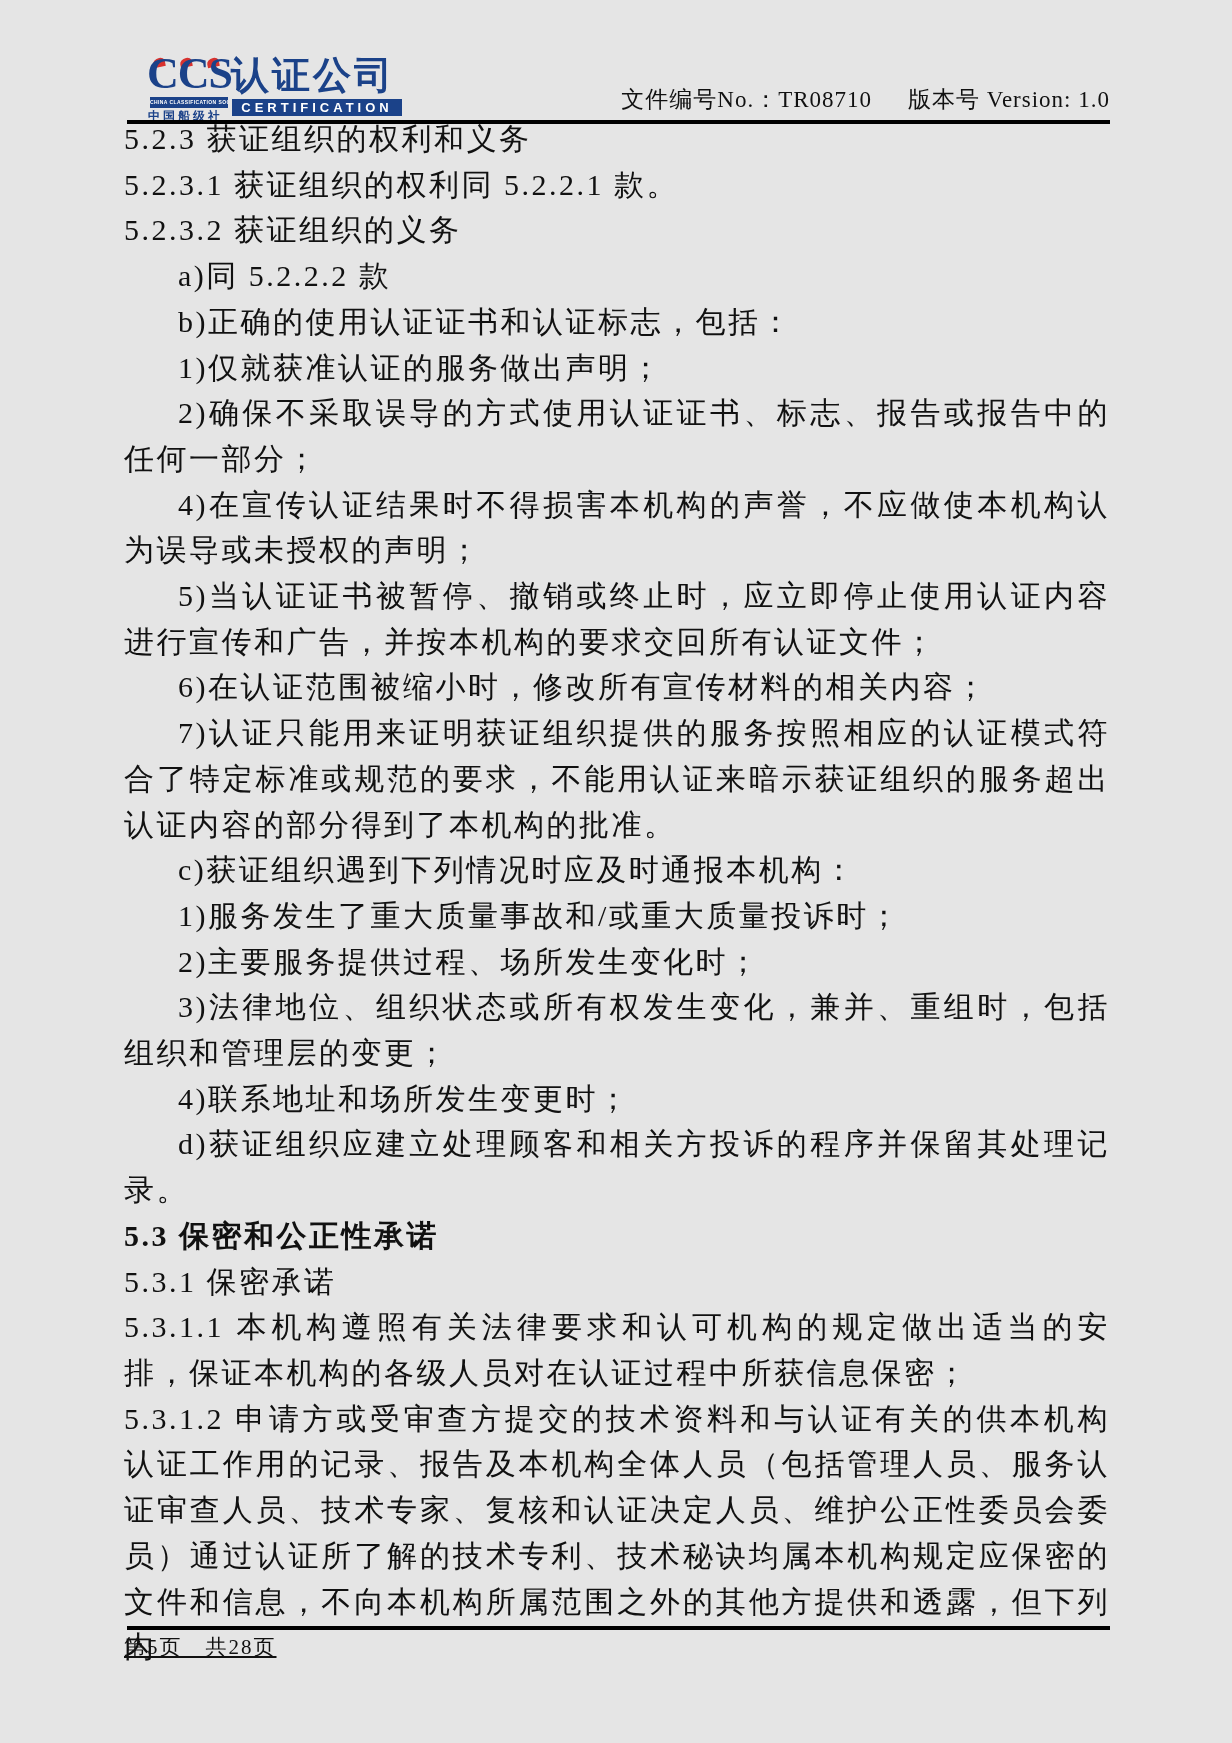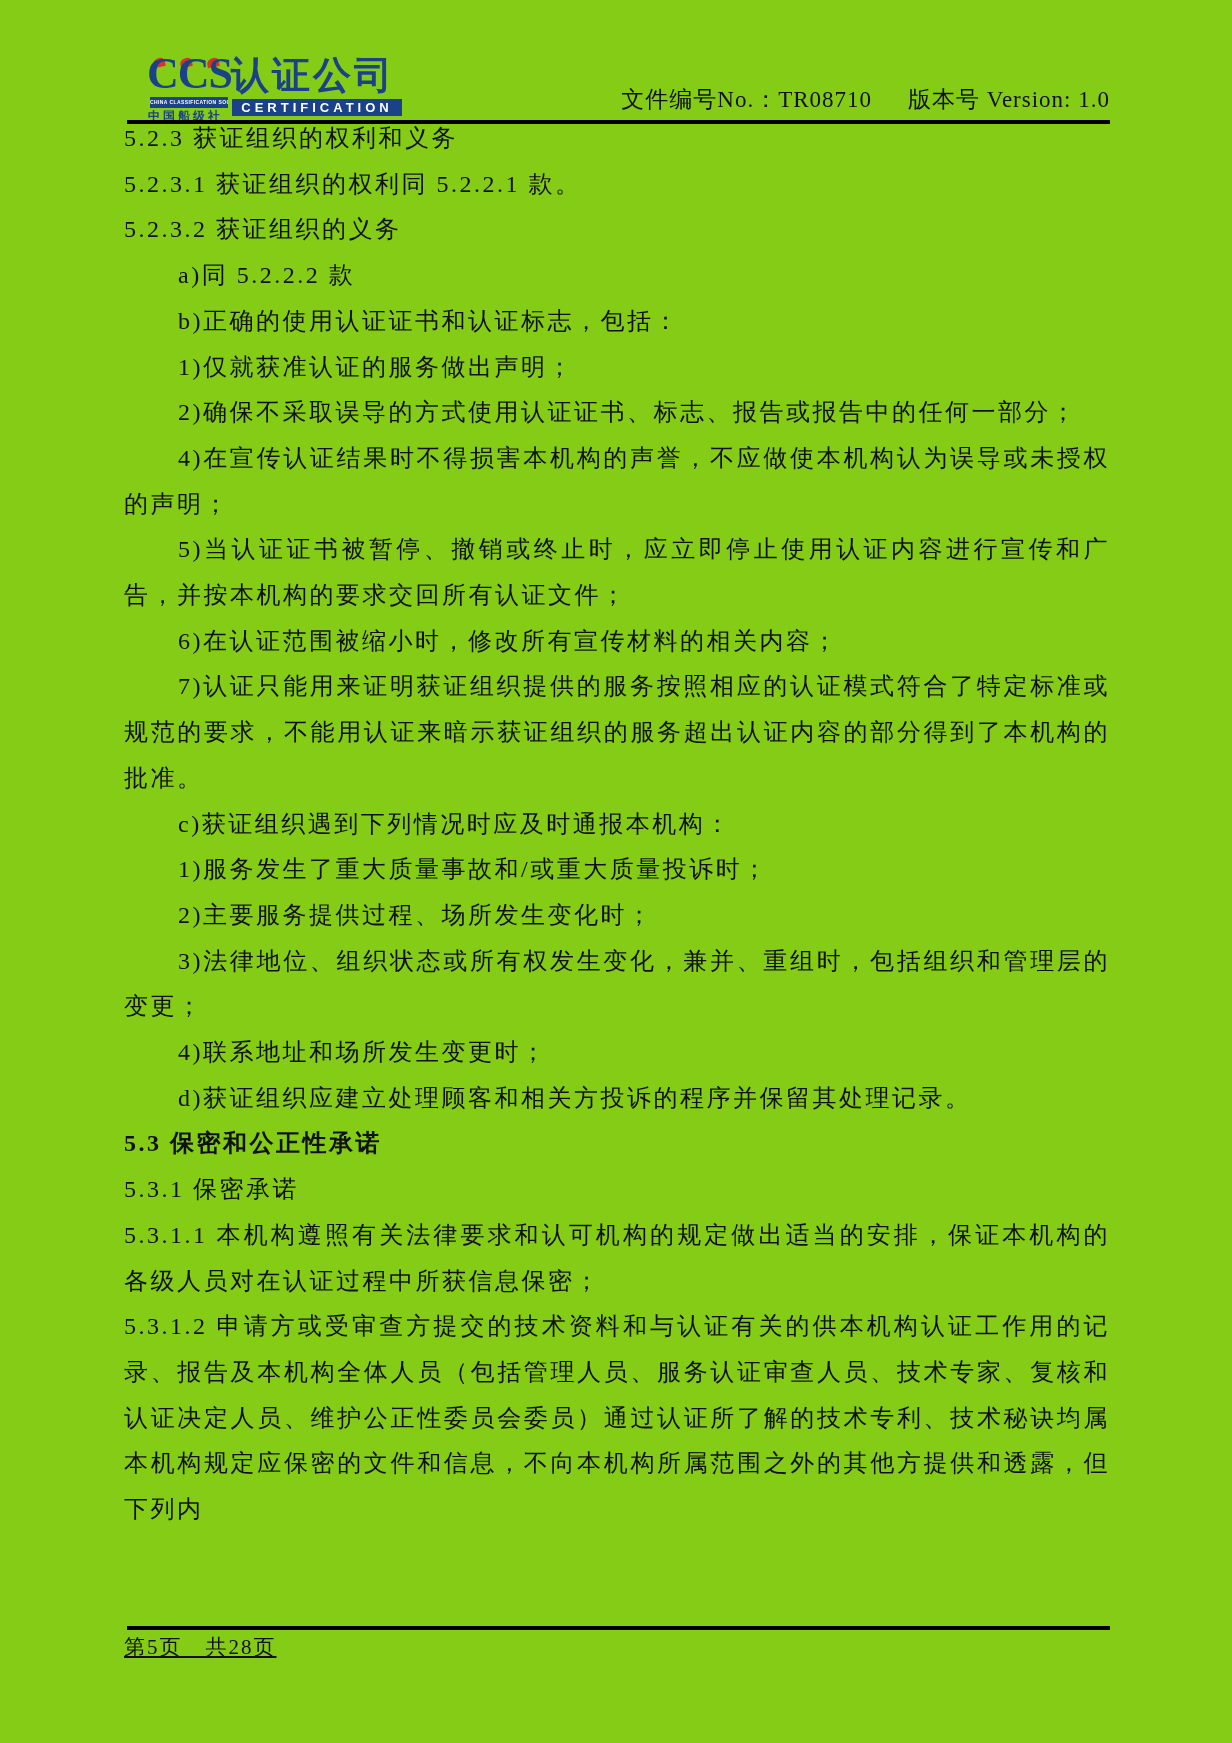--- a/index.html
+++ b/index.html
@@ -8,7 +8,7 @@
     width: 1232px;
     height: 1743px;
     margin: 0 auto;
-    background: #84cc16;
+    background: #e5e5e5;
     font-family: "Liberation Serif", "DejaVu Serif", serif;
     color: #111;
     overflow: hidden;

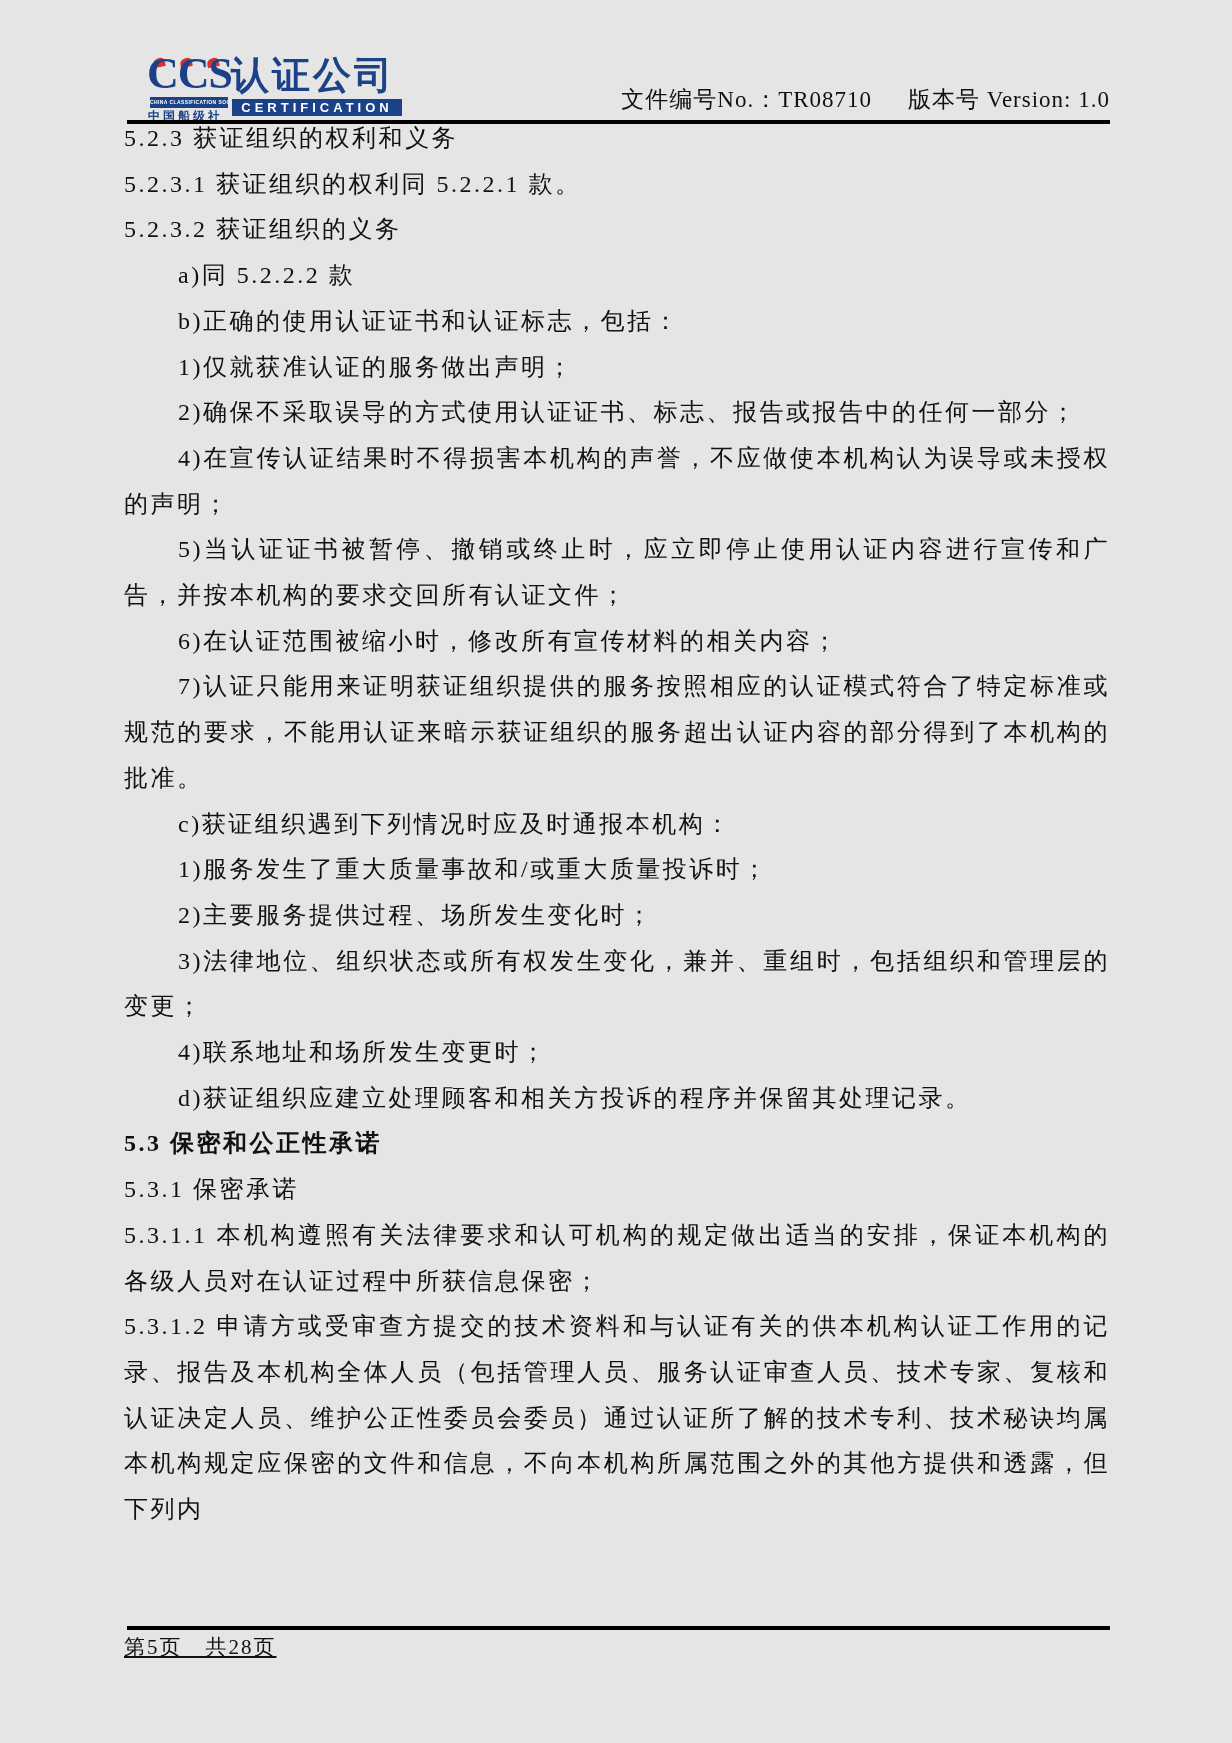--- a/index.html
+++ b/index.html
@@ -69,7 +69,7 @@
   
   .doc-body {
     position: absolute; left: 124px; top: 116px; width: 986px;
-    font-size: 24px; line-height: 45.7px; letter-spacing: 2.5px;
+    font-size: 30px; line-height: 45.7px; letter-spacing: 2.5px;
     text-align: justify;
   }
   .doc-body p { margin: 0; padding: 0; }

